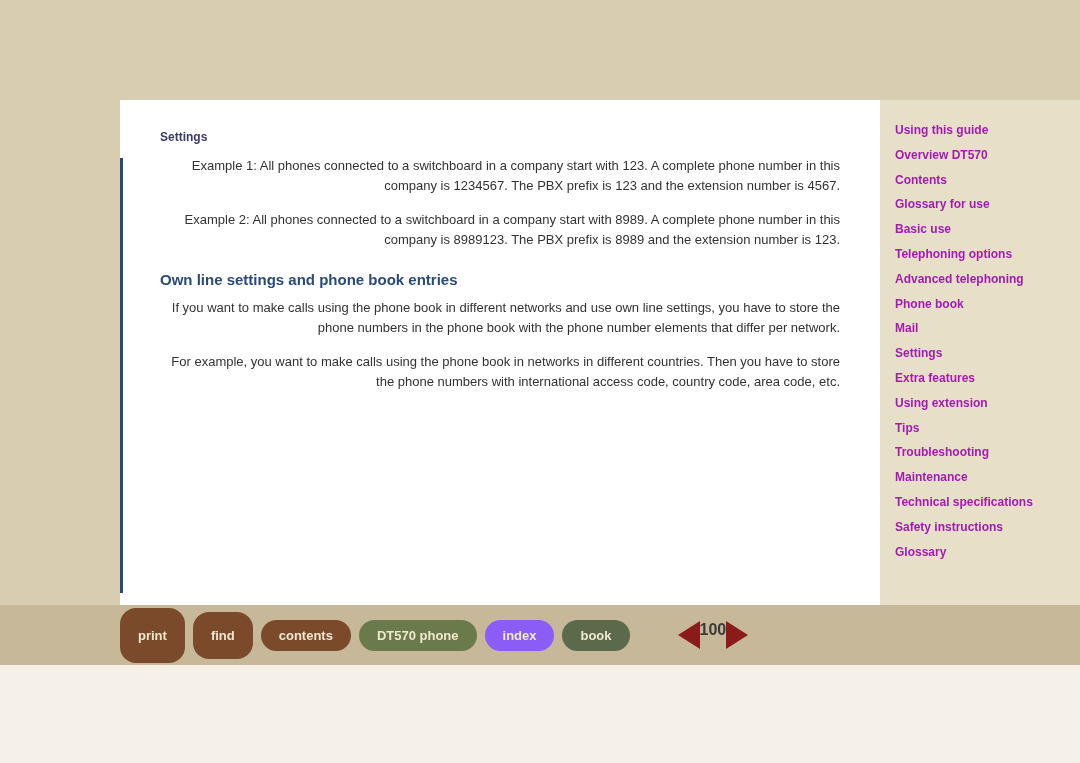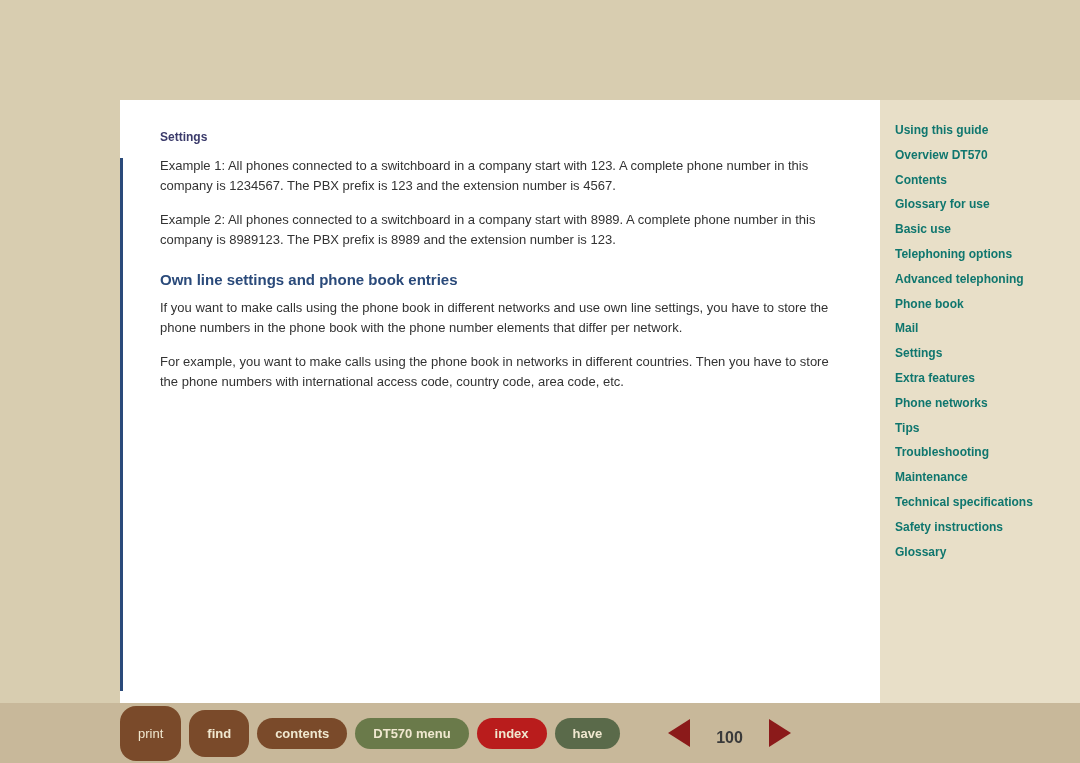--- a/index.html
+++ b/index.html
@@ -114,7 +114,7 @@
 
     .full-layout {
       width: 1080px;
-      height: 763px;
+      height: 665px;
       display: flex;
       flex-direction: column;
       background: #d8cdb0;

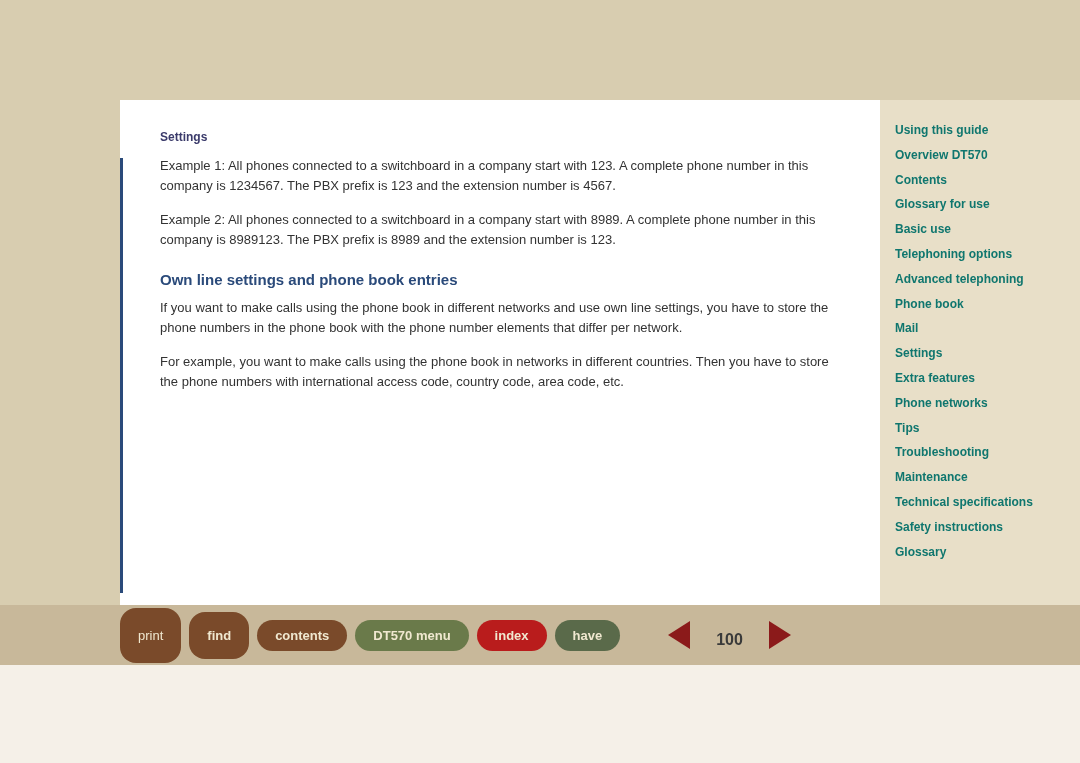--- a/index.html
+++ b/index.html
@@ -53,7 +53,7 @@
     .sidebar-item {
       font-size: 12px;
       font-weight: bold;
-      color: #0f766e;
+      color: #a21caf;
       cursor: pointer;
       padding: 2px 0;
       line-height: 1.4;

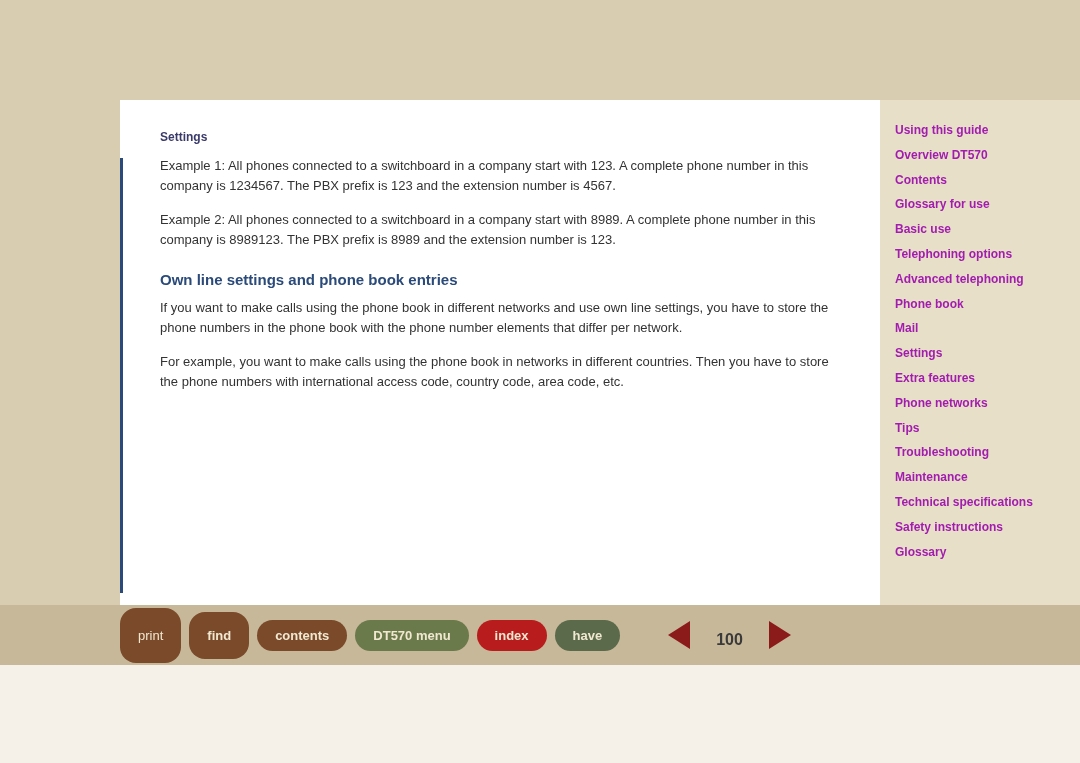--- a/index.html
+++ b/index.html
@@ -38,6 +38,7 @@
       color: #333;
       line-height: 1.55;
       margin-bottom: 14px;
+      text-align: right;
     }
 
     

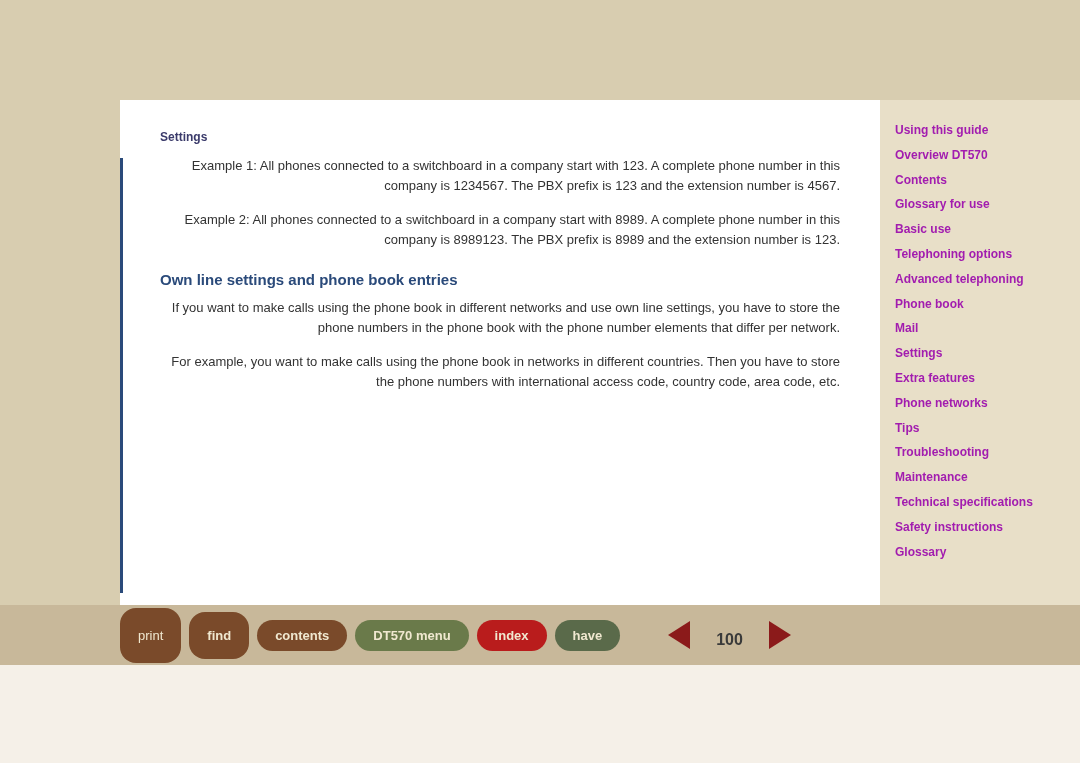--- a/index.html
+++ b/index.html
@@ -175,7 +175,7 @@
       <div class="sidebar-item">Mail</div>
       <div class="sidebar-item">Settings</div>
       <div class="sidebar-item">Extra features</div>
-      <div class="sidebar-item">Phone networks</div>
+      <div class="sidebar-item">Using extension</div>
       <div class="sidebar-item">Tips</div>
       <div class="sidebar-item">Troubleshooting</div>
       <div class="sidebar-item">Maintenance</div>

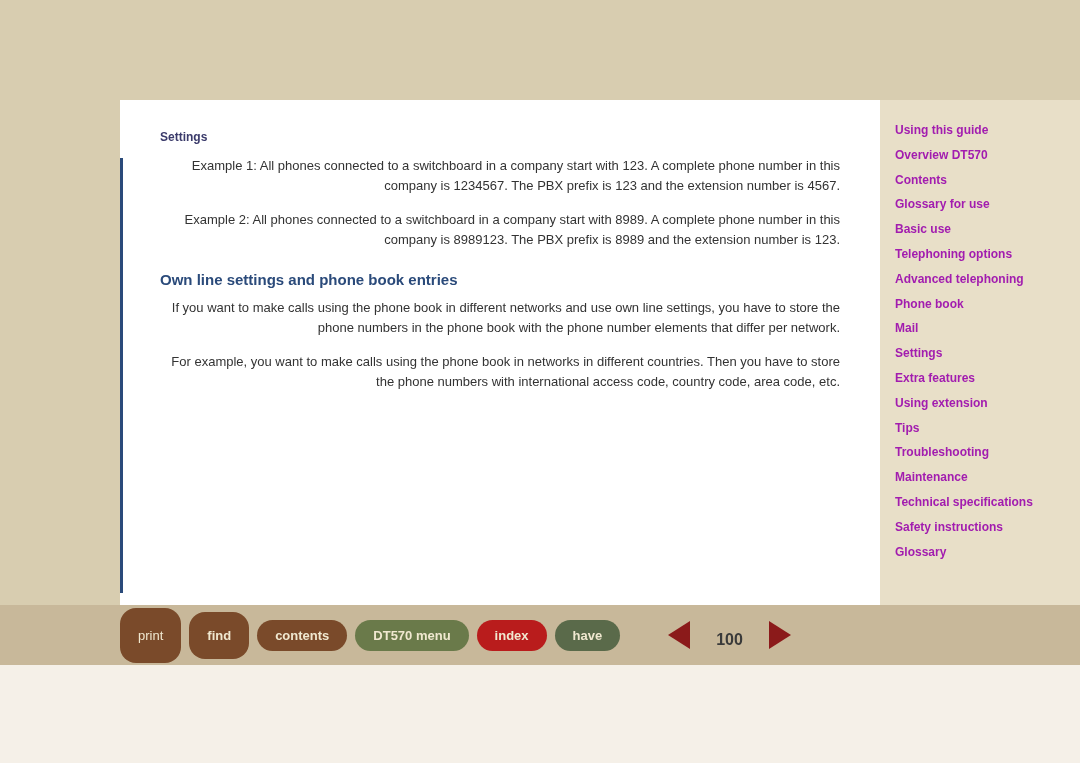--- a/index.html
+++ b/index.html
@@ -188,7 +188,7 @@
 
   <div style="height:60px; background:#c8b89a; display:flex; align-items:center; padding-left:120px;">
 
-    <button class="toolbar-btn" style="background:#7a4a2a; color:#f0e8d0; border:none; border-radius:16px; padding:20px 18px; font-size:13px; font-weight:normal; cursor:pointer; margin-right:8px;">print</button>
+    <button class="toolbar-btn" style="background:#7a4a2a; color:#f0e8d0; border:none; border-radius:16px; padding:20px 18px; font-size:13px; font-weight:bold; cursor:pointer; margin-right:8px;">print</button>
     <button class="toolbar-btn" style="background:#7a4a2a; color:#f0e8d0; border:none; border-radius:16px; padding:16px 18px; font-size:13px; font-weight:bold; cursor:pointer; margin-right:8px;">find</button>
     <button class="toolbar-btn" style="background:#7a4a2a; color:#f0e8d0; border:none; border-radius:16px; padding:8px 18px; font-size:13px; font-weight:bold; cursor:pointer; margin-right:8px;">contents</button>
     <button class="toolbar-btn" style="background:#6a7a4a; color:#f0e8d0; border:none; border-radius:16px; padding:8px 18px; font-size:13px; font-weight:bold; cursor:pointer; margin-right:8px;">DT570 menu</button>

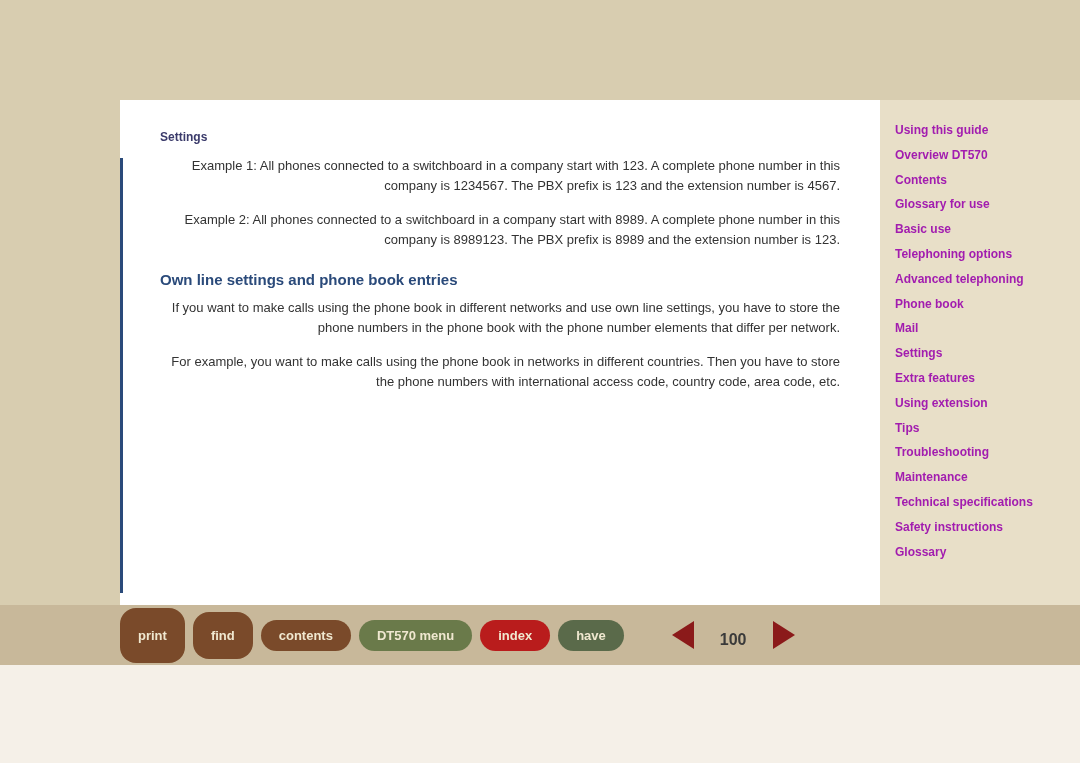--- a/index.html
+++ b/index.html
@@ -191,7 +191,7 @@
     <button class="toolbar-btn" style="background:#7a4a2a; color:#f0e8d0; border:none; border-radius:16px; padding:20px 18px; font-size:13px; font-weight:bold; cursor:pointer; margin-right:8px;">print</button>
     <button class="toolbar-btn" style="background:#7a4a2a; color:#f0e8d0; border:none; border-radius:16px; padding:16px 18px; font-size:13px; font-weight:bold; cursor:pointer; margin-right:8px;">find</button>
     <button class="toolbar-btn" style="background:#7a4a2a; color:#f0e8d0; border:none; border-radius:16px; padding:8px 18px; font-size:13px; font-weight:bold; cursor:pointer; margin-right:8px;">contents</button>
-    <button class="toolbar-btn" style="background:#6a7a4a; color:#f0e8d0; border:none; border-radius:16px; padding:8px 18px; font-size:13px; font-weight:bold; cursor:pointer; margin-right:8px;">DT570 menu</button>
+    <button class="toolbar-btn" style="background:#6a7a4a; color:#f0e8d0; border:none; border-radius:16px; padding:8px 18px; font-size:13px; font-weight:bold; cursor:pointer; margin-right:8px;">DT570 phone</button>
     <button class="toolbar-btn" style="background:#b91c1c; color:#f0e8d0; border:none; border-radius:16px; padding:8px 18px; font-size:13px; font-weight:bold; cursor:pointer; margin-right:8px;">index</button>
     <button class="toolbar-btn" style="background:#5a6a4a; color:#f0e8d0; border:none; border-radius:16px; padding:8px 18px; font-size:13px; font-weight:bold; cursor:pointer; margin-right:8px;">have</button>
 

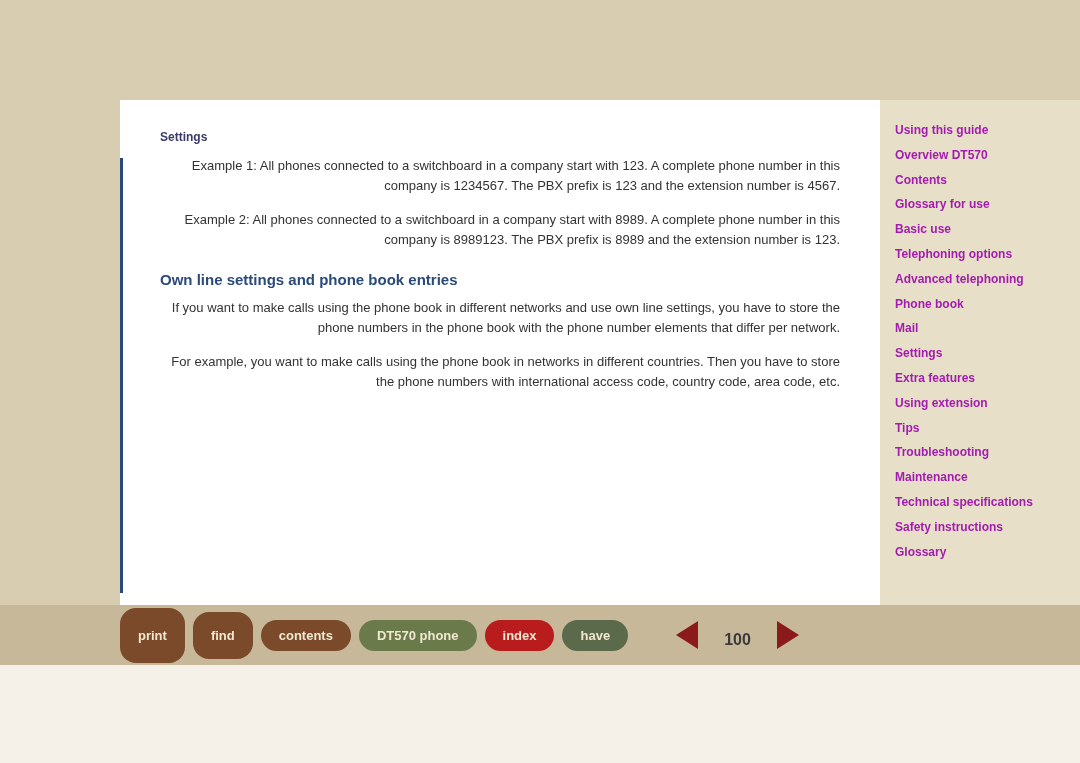--- a/index.html
+++ b/index.html
@@ -192,7 +192,7 @@
     <button class="toolbar-btn" style="background:#7a4a2a; color:#f0e8d0; border:none; border-radius:16px; padding:16px 18px; font-size:13px; font-weight:bold; cursor:pointer; margin-right:8px;">find</button>
     <button class="toolbar-btn" style="background:#7a4a2a; color:#f0e8d0; border:none; border-radius:16px; padding:8px 18px; font-size:13px; font-weight:bold; cursor:pointer; margin-right:8px;">contents</button>
     <button class="toolbar-btn" style="background:#6a7a4a; color:#f0e8d0; border:none; border-radius:16px; padding:8px 18px; font-size:13px; font-weight:bold; cursor:pointer; margin-right:8px;">DT570 phone</button>
-    <button class="toolbar-btn" style="background:#b91c1c; color:#f0e8d0; border:none; border-radius:16px; padding:8px 18px; font-size:13px; font-weight:bold; cursor:pointer; margin-right:8px;">index</button>
+    <button class="toolbar-btn" style="background:#8b5cf6; color:#f0e8d0; border:none; border-radius:16px; padding:8px 18px; font-size:13px; font-weight:bold; cursor:pointer; margin-right:8px;">index</button>
     <button class="toolbar-btn" style="background:#5a6a4a; color:#f0e8d0; border:none; border-radius:16px; padding:8px 18px; font-size:13px; font-weight:bold; cursor:pointer; margin-right:8px;">have</button>
 
     <div style="display:flex; align-items:flex-end; margin-left:40px; gap:26px;">

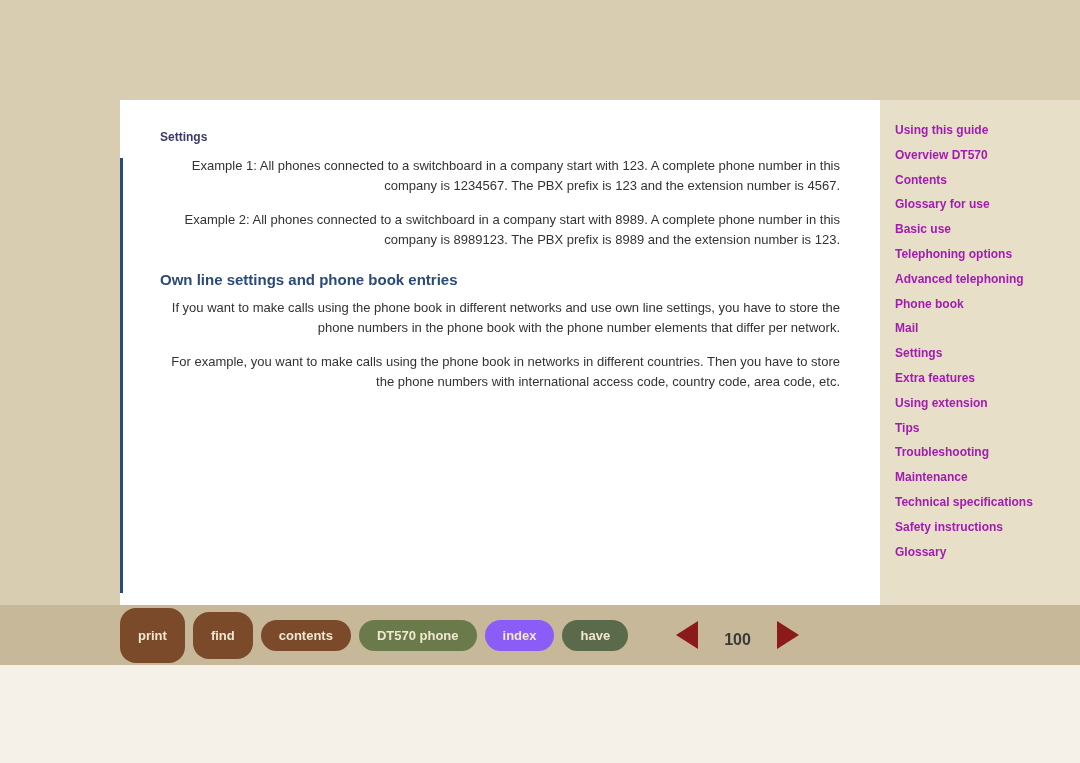--- a/index.html
+++ b/index.html
@@ -193,7 +193,7 @@
     <button class="toolbar-btn" style="background:#7a4a2a; color:#f0e8d0; border:none; border-radius:16px; padding:8px 18px; font-size:13px; font-weight:bold; cursor:pointer; margin-right:8px;">contents</button>
     <button class="toolbar-btn" style="background:#6a7a4a; color:#f0e8d0; border:none; border-radius:16px; padding:8px 18px; font-size:13px; font-weight:bold; cursor:pointer; margin-right:8px;">DT570 phone</button>
     <button class="toolbar-btn" style="background:#8b5cf6; color:#f0e8d0; border:none; border-radius:16px; padding:8px 18px; font-size:13px; font-weight:bold; cursor:pointer; margin-right:8px;">index</button>
-    <button class="toolbar-btn" style="background:#5a6a4a; color:#f0e8d0; border:none; border-radius:16px; padding:8px 18px; font-size:13px; font-weight:bold; cursor:pointer; margin-right:8px;">have</button>
+    <button class="toolbar-btn" style="background:#5a6a4a; color:#f0e8d0; border:none; border-radius:16px; padding:8px 18px; font-size:13px; font-weight:bold; cursor:pointer; margin-right:8px;">book</button>
 
     <div style="display:flex; align-items:flex-end; margin-left:40px; gap:26px;">
       <span class="arrow-left" style="display:inline-block; width:0; height:0; border-top:14px solid transparent; border-bottom:14px solid transparent; border-right:22px solid #8b1a1a; cursor:pointer;"></span>

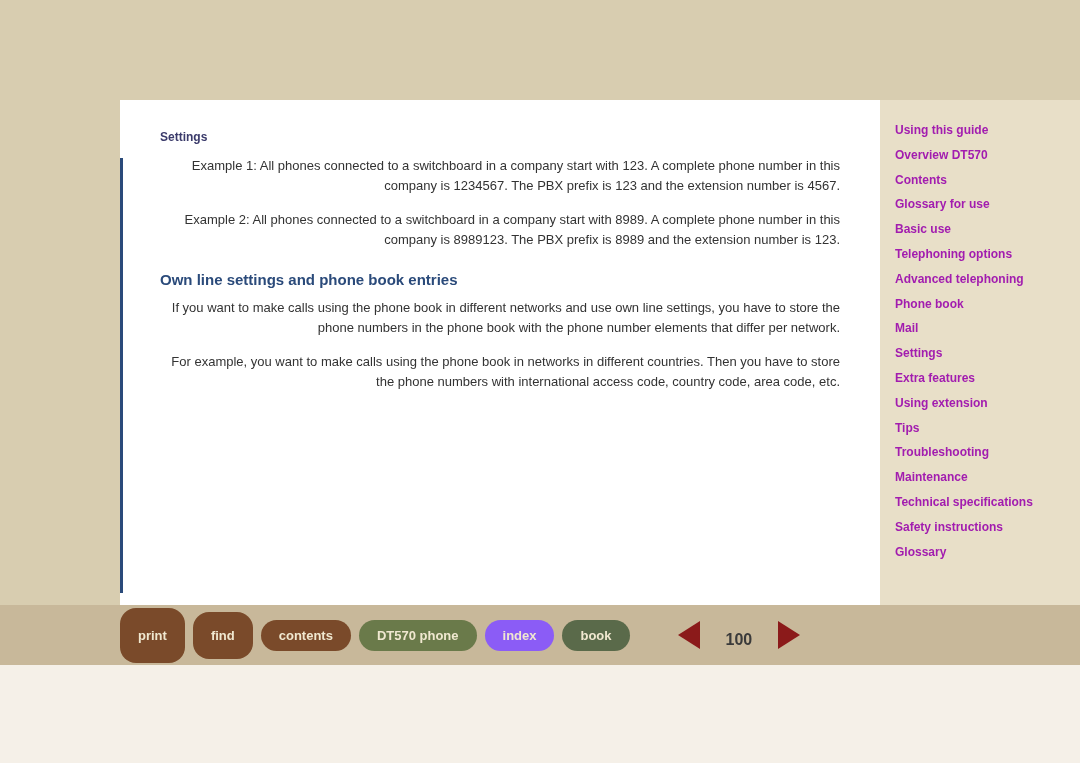--- a/index.html
+++ b/index.html
@@ -195,7 +195,7 @@
     <button class="toolbar-btn" style="background:#8b5cf6; color:#f0e8d0; border:none; border-radius:16px; padding:8px 18px; font-size:13px; font-weight:bold; cursor:pointer; margin-right:8px;">index</button>
     <button class="toolbar-btn" style="background:#5a6a4a; color:#f0e8d0; border:none; border-radius:16px; padding:8px 18px; font-size:13px; font-weight:bold; cursor:pointer; margin-right:8px;">book</button>
 
-    <div style="display:flex; align-items:flex-end; margin-left:40px; gap:26px;">
+    <div style="display:flex; align-items:flex-start; margin-left:40px; gap:0;">
       <span class="arrow-left" style="display:inline-block; width:0; height:0; border-top:14px solid transparent; border-bottom:14px solid transparent; border-right:22px solid #8b1a1a; cursor:pointer;"></span>
       <span class="page-number" style="font-size:16px; font-weight:bold; color:#3a3a3a;">100</span>
       <span class="arrow-right" style="display:inline-block; width:0; height:0; border-top:14px solid transparent; border-bottom:14px solid transparent; border-left:22px solid #8b1a1a; cursor:pointer;"></span>

